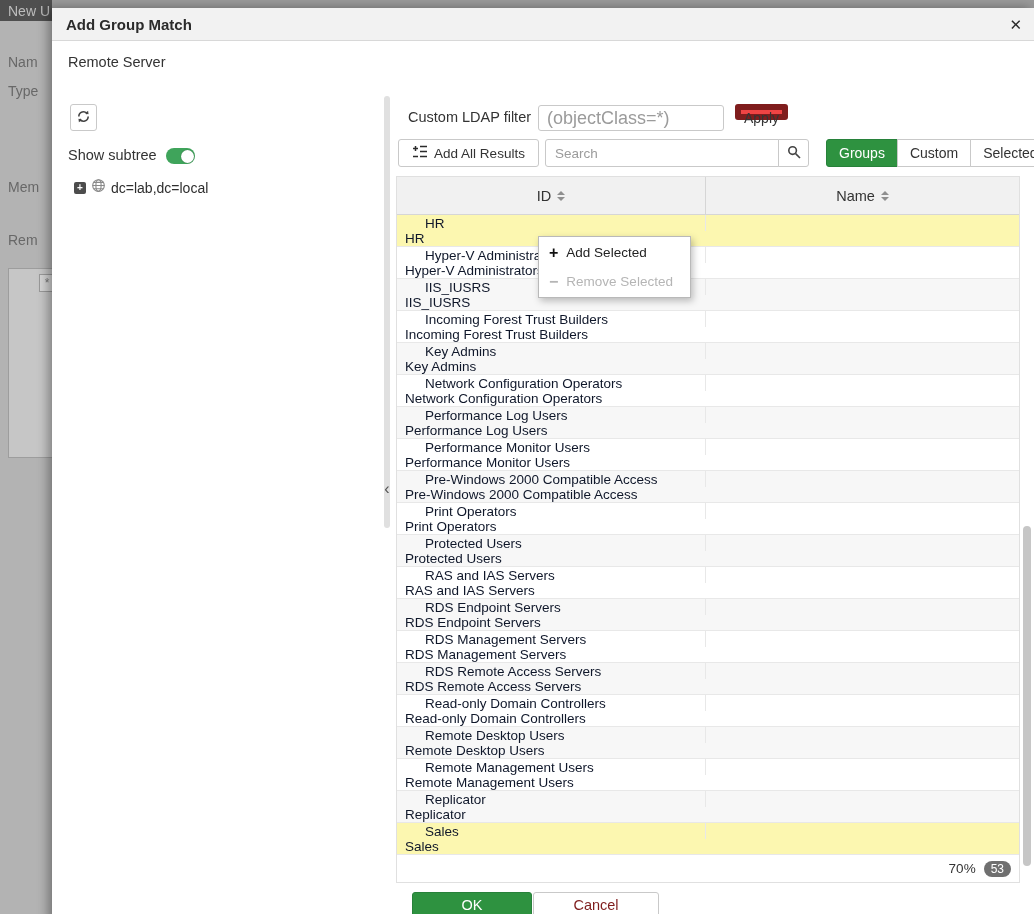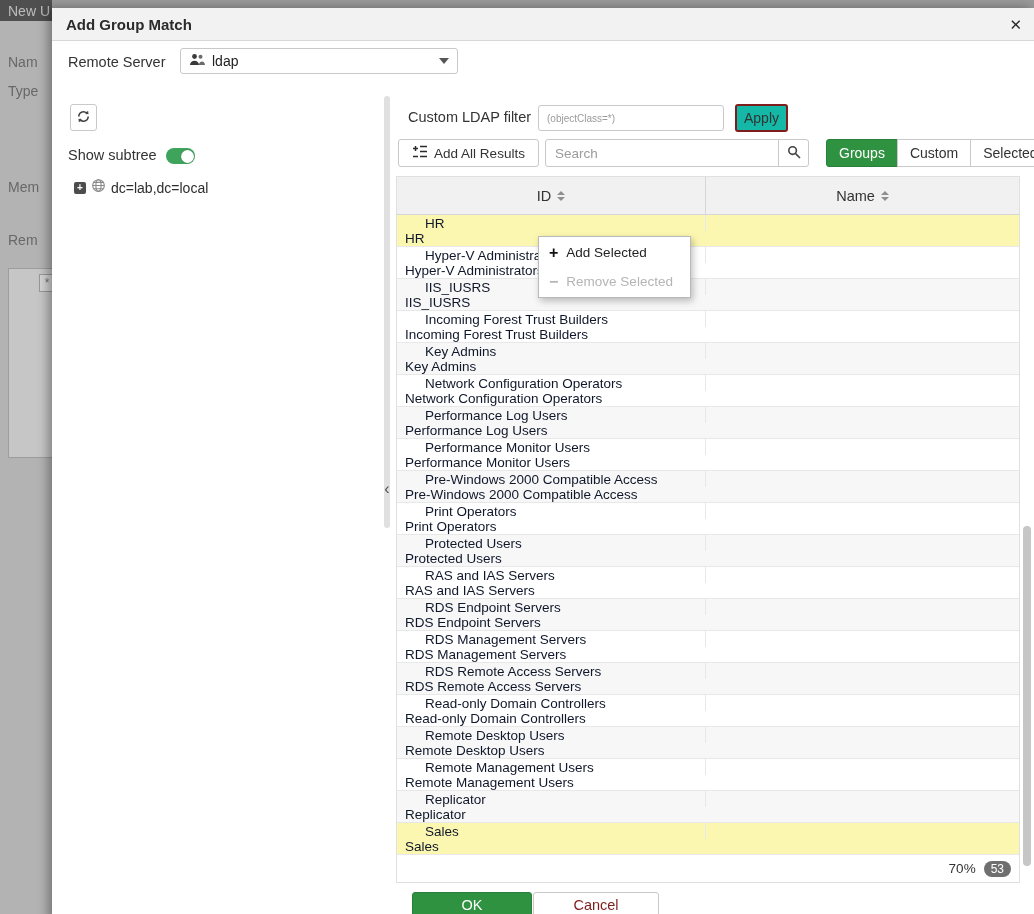--- a/index.html
+++ b/index.html
@@ -106,18 +106,6 @@
     </div>
 
     <span class="rs-label">Remote Server</span>
-    <div class="rs-select">
-      <span>
-        <svg width="16" height="13" viewBox="0 0 16 13">
-          <circle cx="5.5" cy="3.5" r="2.4" fill="#3a3a3a"></circle>
-          <path d="M1 12c0-2.6 2-4.2 4.5-4.2S10 9.4 10 12z" fill="#3a3a3a"></path>
-          <circle cx="11.5" cy="3.8" r="2" fill="#6b6b6b"></circle>
-          <path d="M9.8 12c.2-2.2 1.6-3.6 3.4-3.6 1.4 0 2.6 1.4 2.8 3.6z" fill="#6b6b6b"></path>
-        </svg>
-      </span>
-      <span class="rs-value">ldap</span>
-      <span class="caret"></span>
-    </div>
 
     <button class="refresh-btn">
       <span>

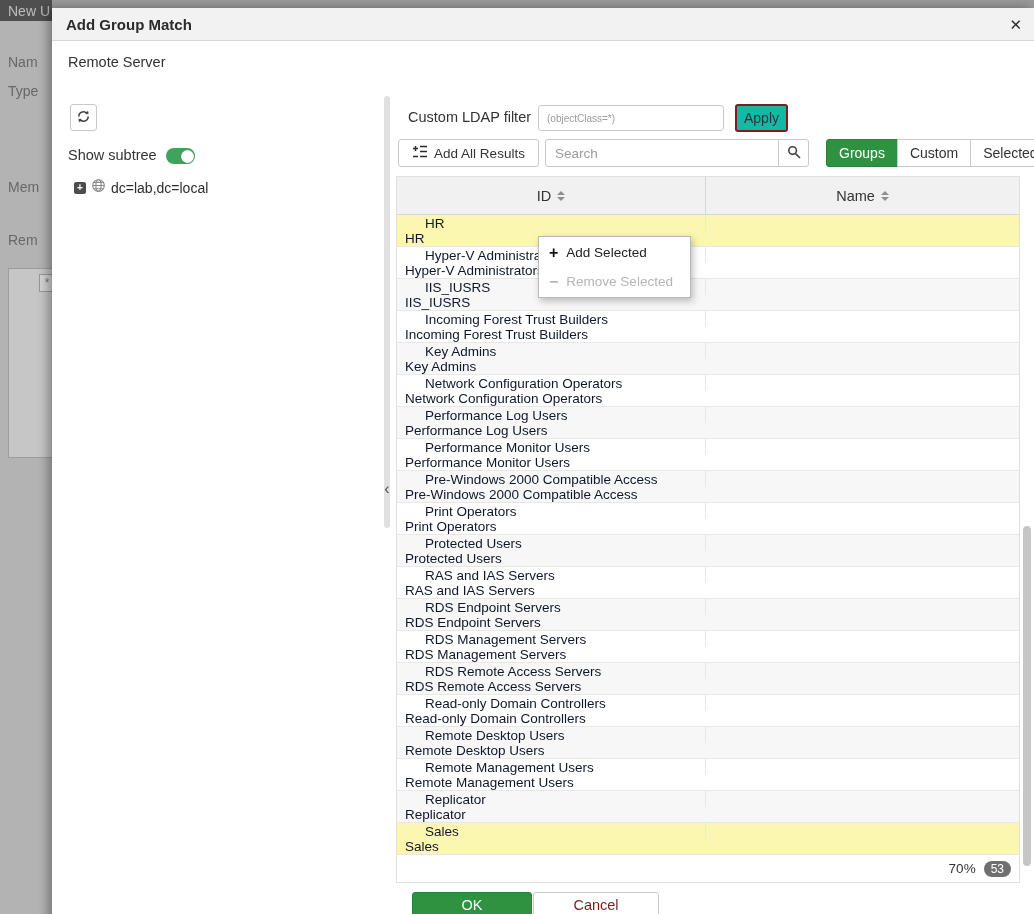--- a/index.html
+++ b/index.html
@@ -37,7 +37,7 @@
   .collapse-btn { position: absolute; left: 328px; top: 468px; width: 14px; height: 26px; display: flex; align-items: center; justify-content: center; color: #555; font-size: 16px; cursor: pointer; }
 
   .filter-label { position: absolute; left: 356px; top: 101px; font-size: 14.5px; }
-  .filter-input { position: absolute; left: 486px; top: 97px; width: 186px; height: 26px; border: 1px solid #c9c9c9; border-radius: 3px; padding: 0 8px; font-size: 10px; font-family: inherit; outline: none; }
+  .filter-input { position: absolute; left: 486px; top: 97px; width: 186px; height: 26px; border: 1px solid #c9c9c9; border-radius: 3px; padding: 0 8px; font-size: 18px; font-family: inherit; outline: none; }
   input::placeholder { color: #9b9b9b; }
   .apply-btn { position: absolute; left: 683px; top: 96px; width: 53px; height: 28px; background: #14b8a6; border: 2px solid #7f1d1d; border-radius: 3px; font-size: 14px; font-family: inherit; color: #333; cursor: pointer; }
 

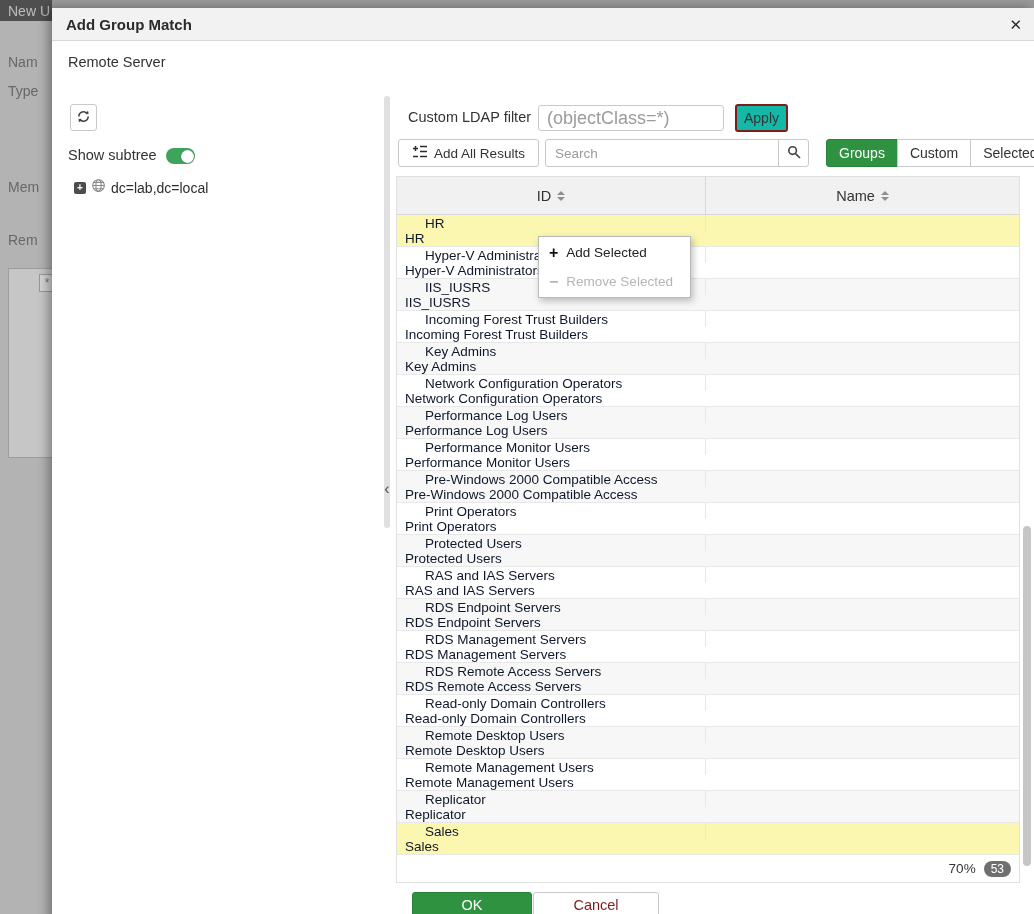--- a/index.html
+++ b/index.html
@@ -39,7 +39,7 @@
   .filter-label { position: absolute; left: 356px; top: 101px; font-size: 14.5px; }
   .filter-input { position: absolute; left: 486px; top: 97px; width: 186px; height: 26px; border: 1px solid #c9c9c9; border-radius: 3px; padding: 0 8px; font-size: 18px; font-family: inherit; outline: none; }
   input::placeholder { color: #9b9b9b; }
-  .apply-btn { position: absolute; left: 683px; top: 96px; width: 53px; height: 28px; background: #14b8a6; border: 2px solid #7f1d1d; border-radius: 3px; font-size: 14px; font-family: inherit; color: #333; cursor: pointer; }
+  .apply-btn { position: absolute; left: 683px; top: 96px; width: 53px; height: 16px; background: #ef4444; border: 6px solid #7f1d1d; border-radius: 3px; font-size: 14px; font-family: inherit; color: #333; cursor: pointer; }
 
   .addall-btn { position: absolute; left: 346px; top: 131px; width: 141px; height: 28px; background: #fff; border: 1px solid #c9c9c9; border-radius: 3px; display: flex; align-items: center; justify-content: center; gap: 6px; font-size: 13.5px; font-family: inherit; color: #333; cursor: pointer; }
   .search-input { position: absolute; left: 493px; top: 131px; width: 234px; height: 28px; border: 1px solid #c9c9c9; border-radius: 3px 0 0 3px; padding: 0 9px; font-size: 13.5px; font-family: inherit; outline: none; }

